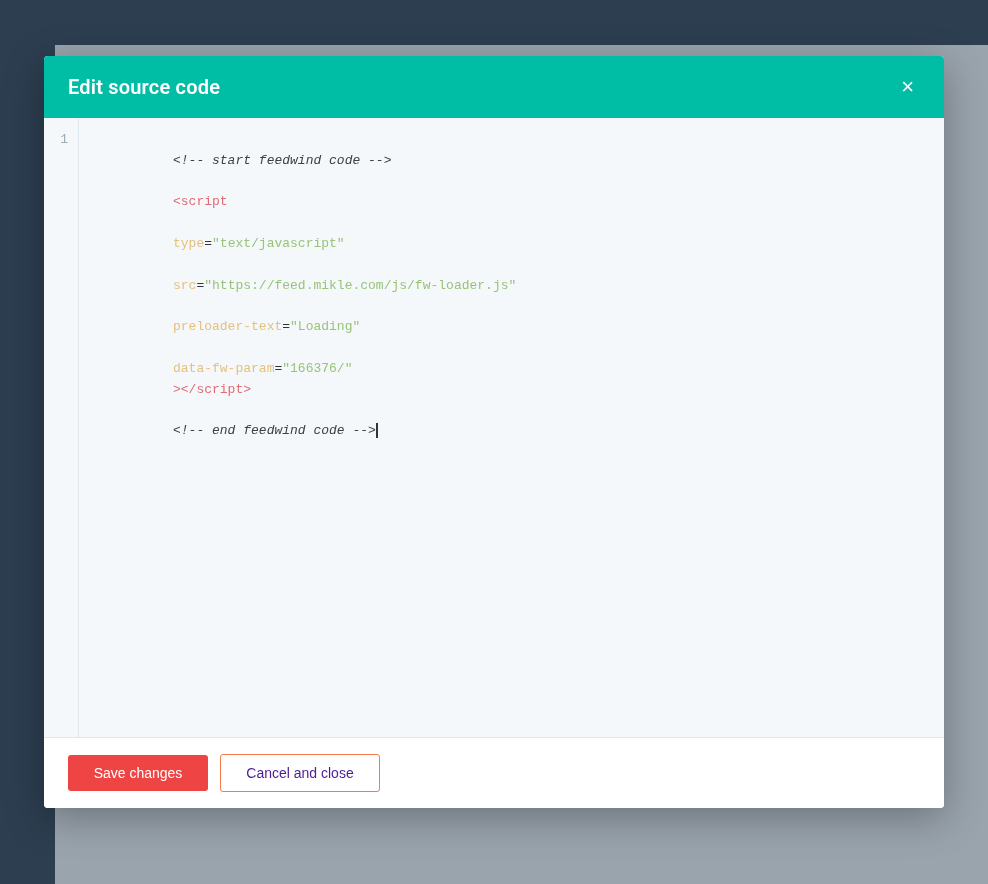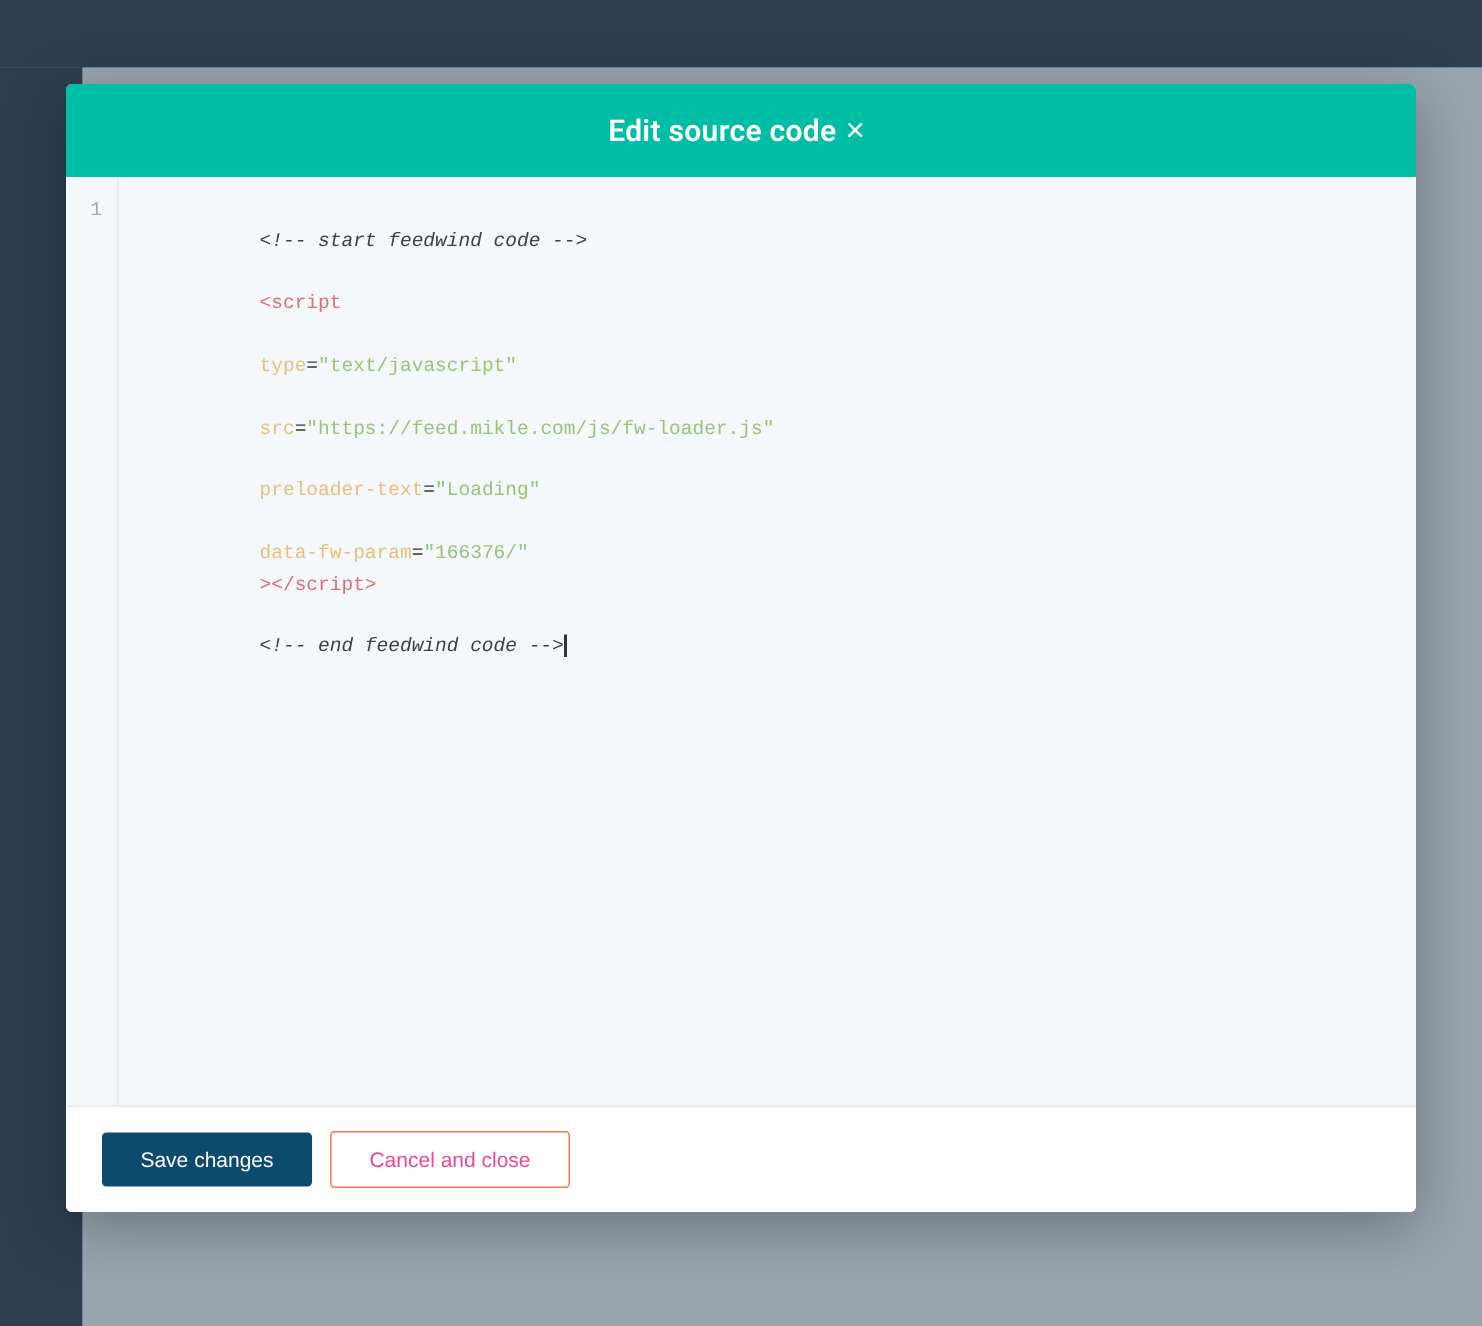--- a/index.html
+++ b/index.html
@@ -61,7 +61,7 @@
       padding: 18px 24px;
       display: flex;
       align-items: center;
-      justify-content: center;
+      justify-content: space-between;
       flex-shrink: 0;
     }
 

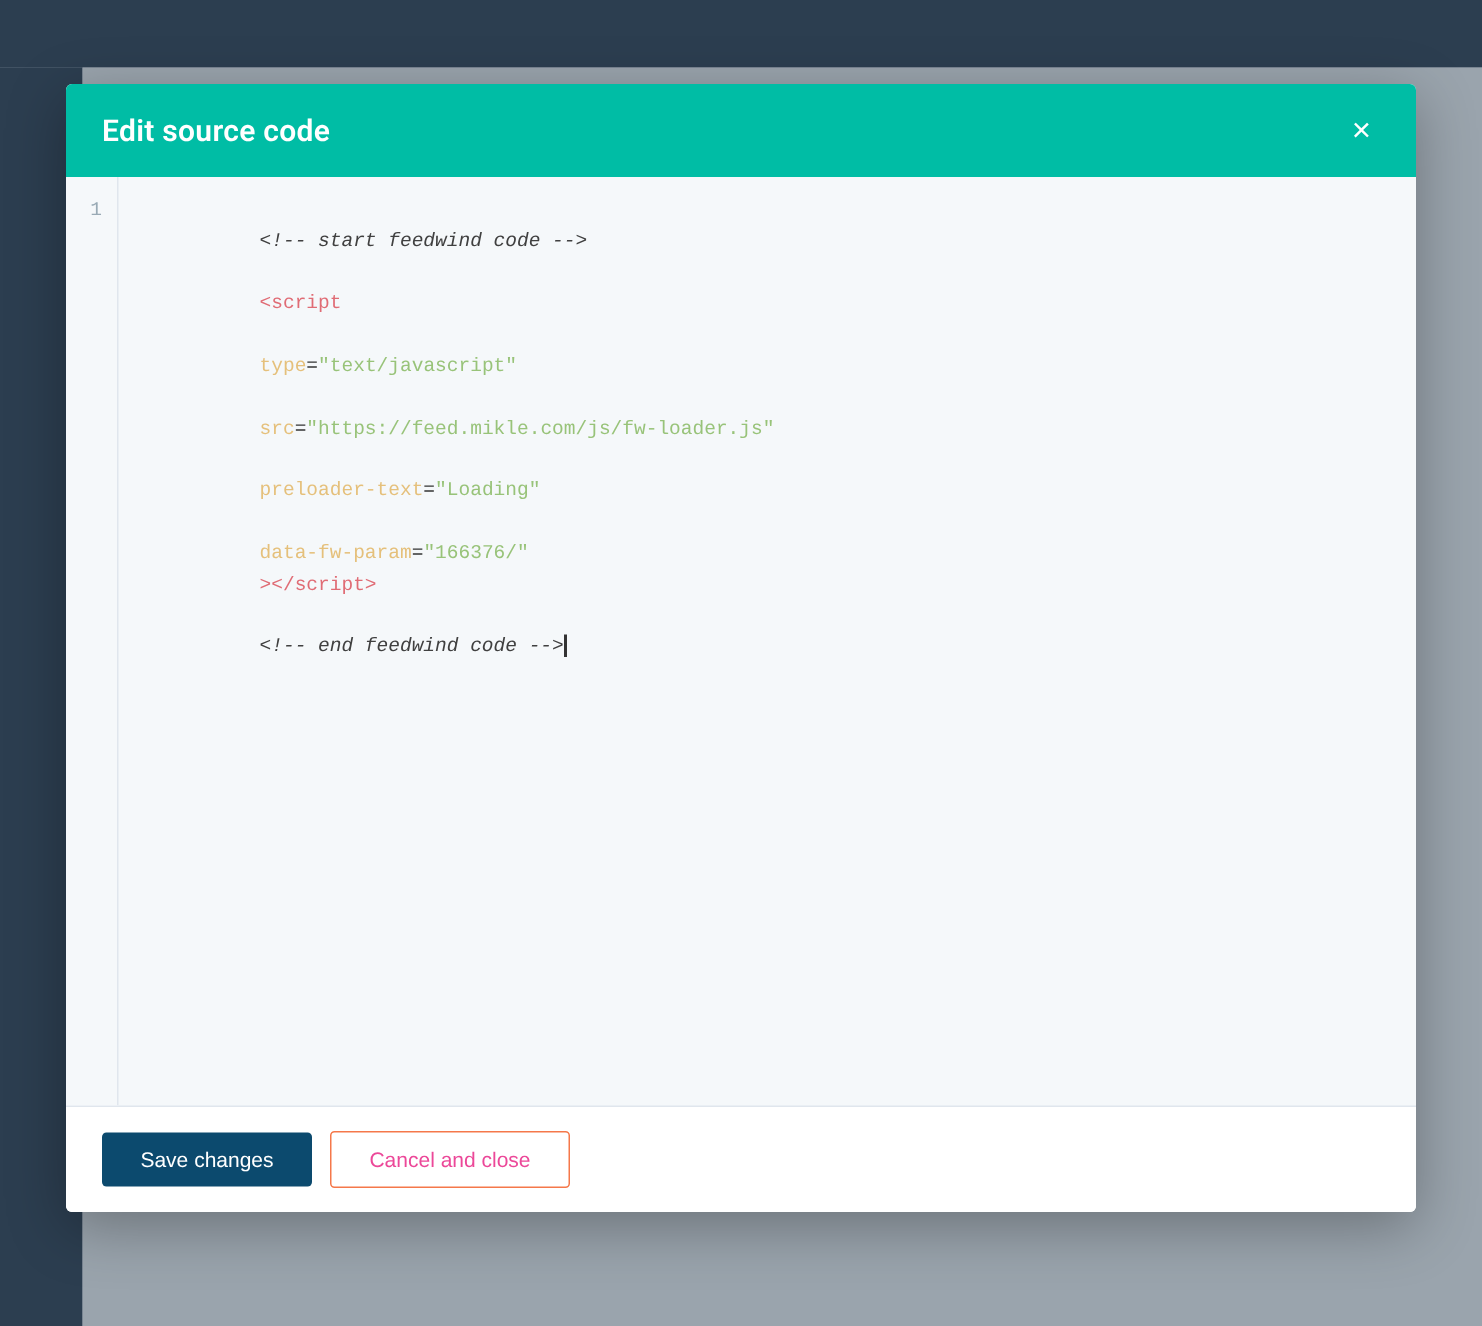--- a/index.html
+++ b/index.html
@@ -153,7 +153,7 @@
     }
 
     .btn-save {
-      background: #0c4a6e;
+      background: #ef4444;
       color: #ffffff;
       border: none;
       border-radius: 3px;

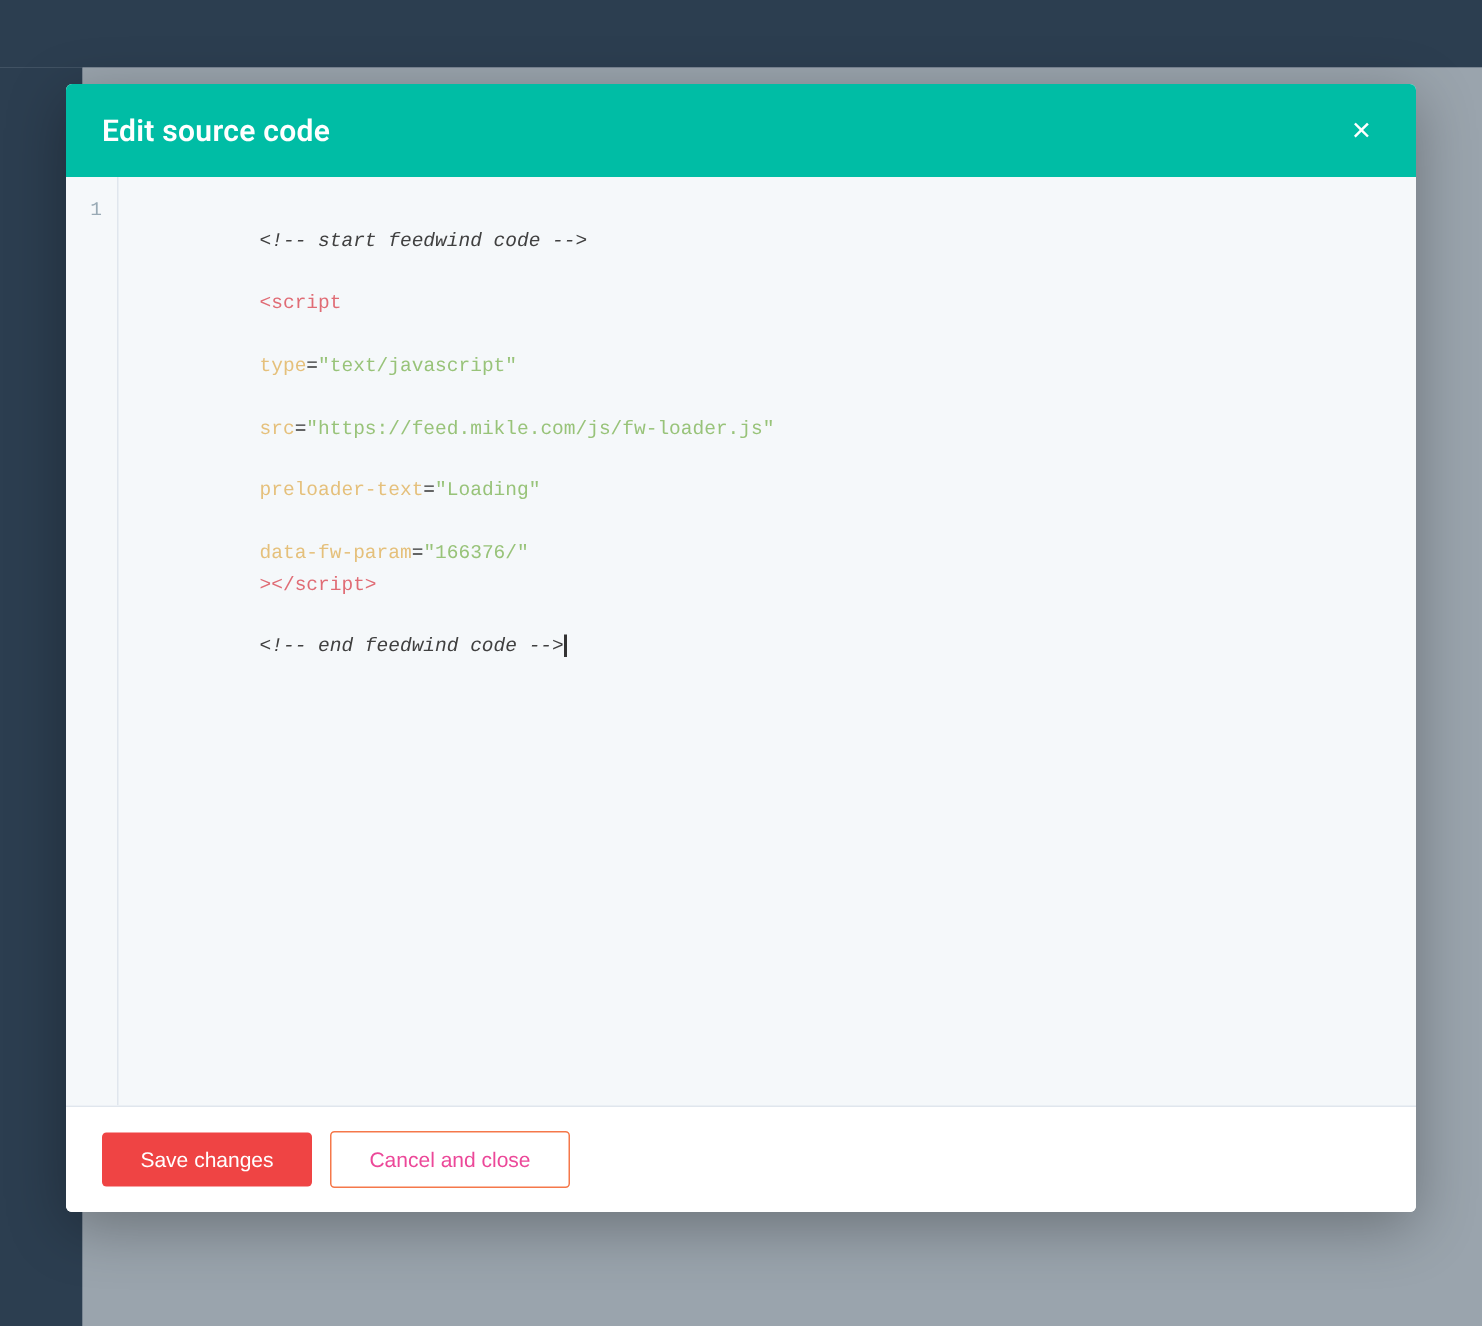--- a/index.html
+++ b/index.html
@@ -166,7 +166,7 @@
 
     .btn-cancel {
       background: #ffffff;
-      color: #ec4899;
+      color: #4c1d95;
       border: 1.5px solid #f5784a;
       border-radius: 3px;
       padding: 10px 22px;

